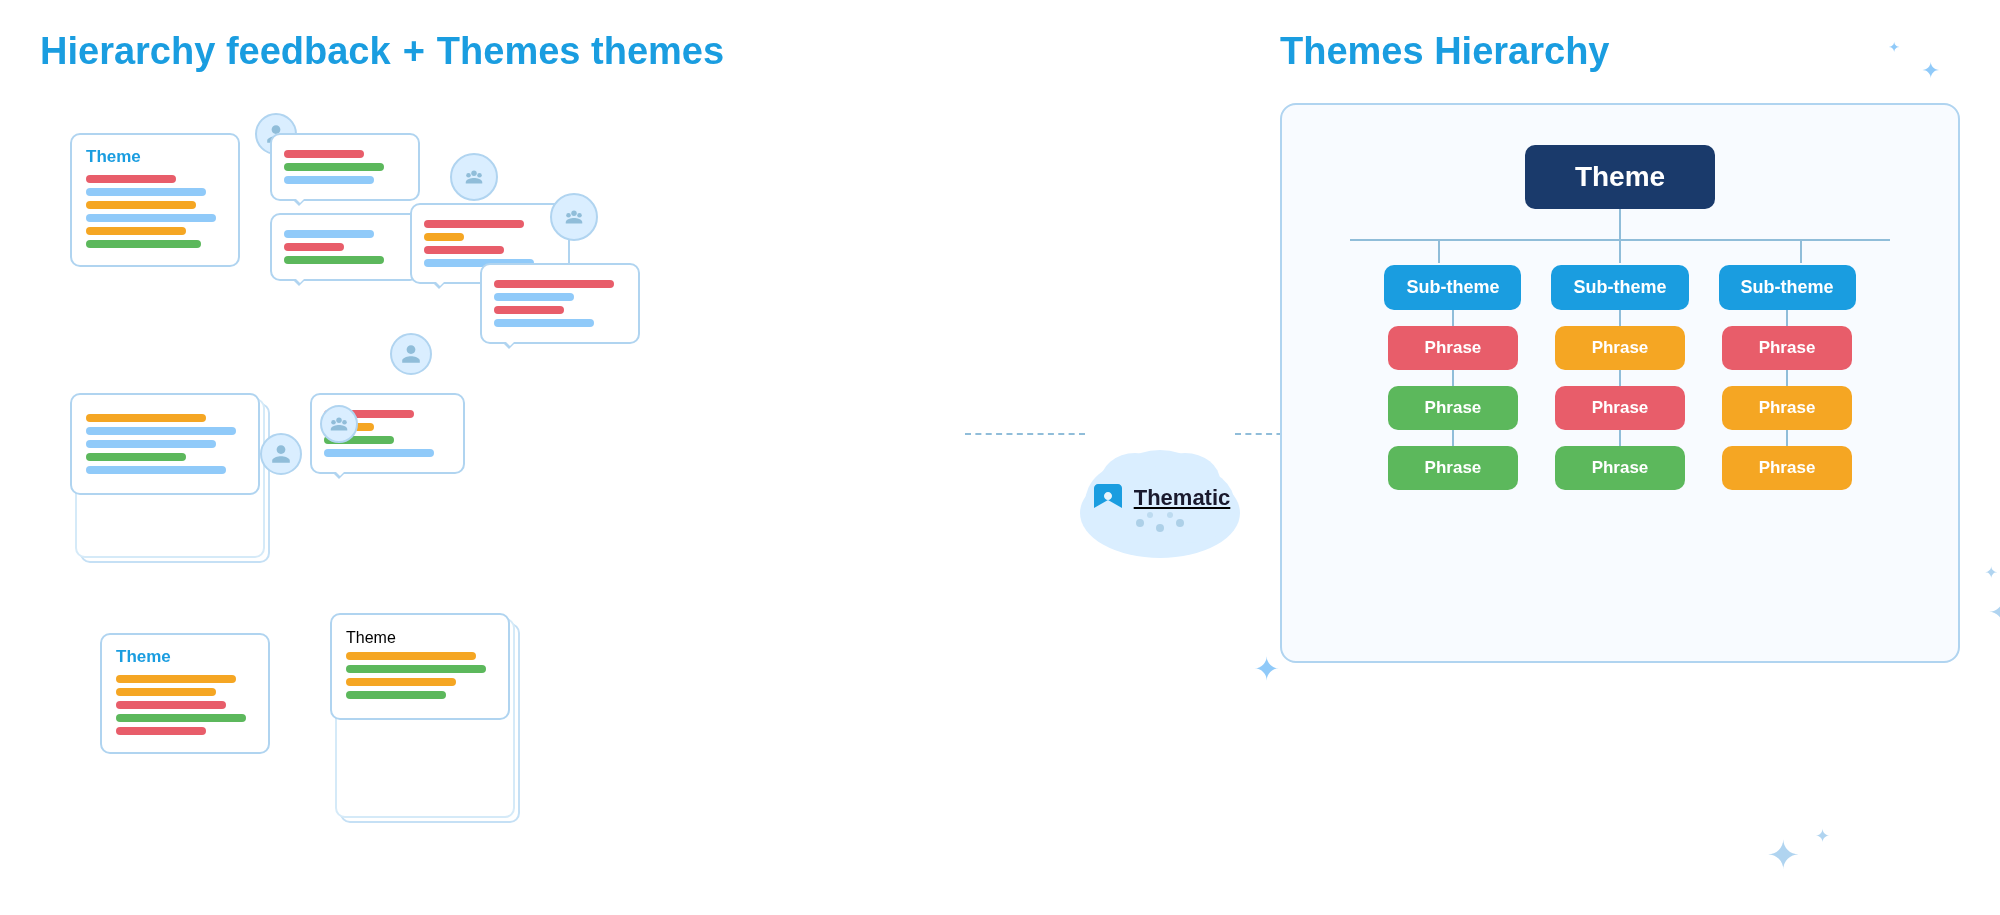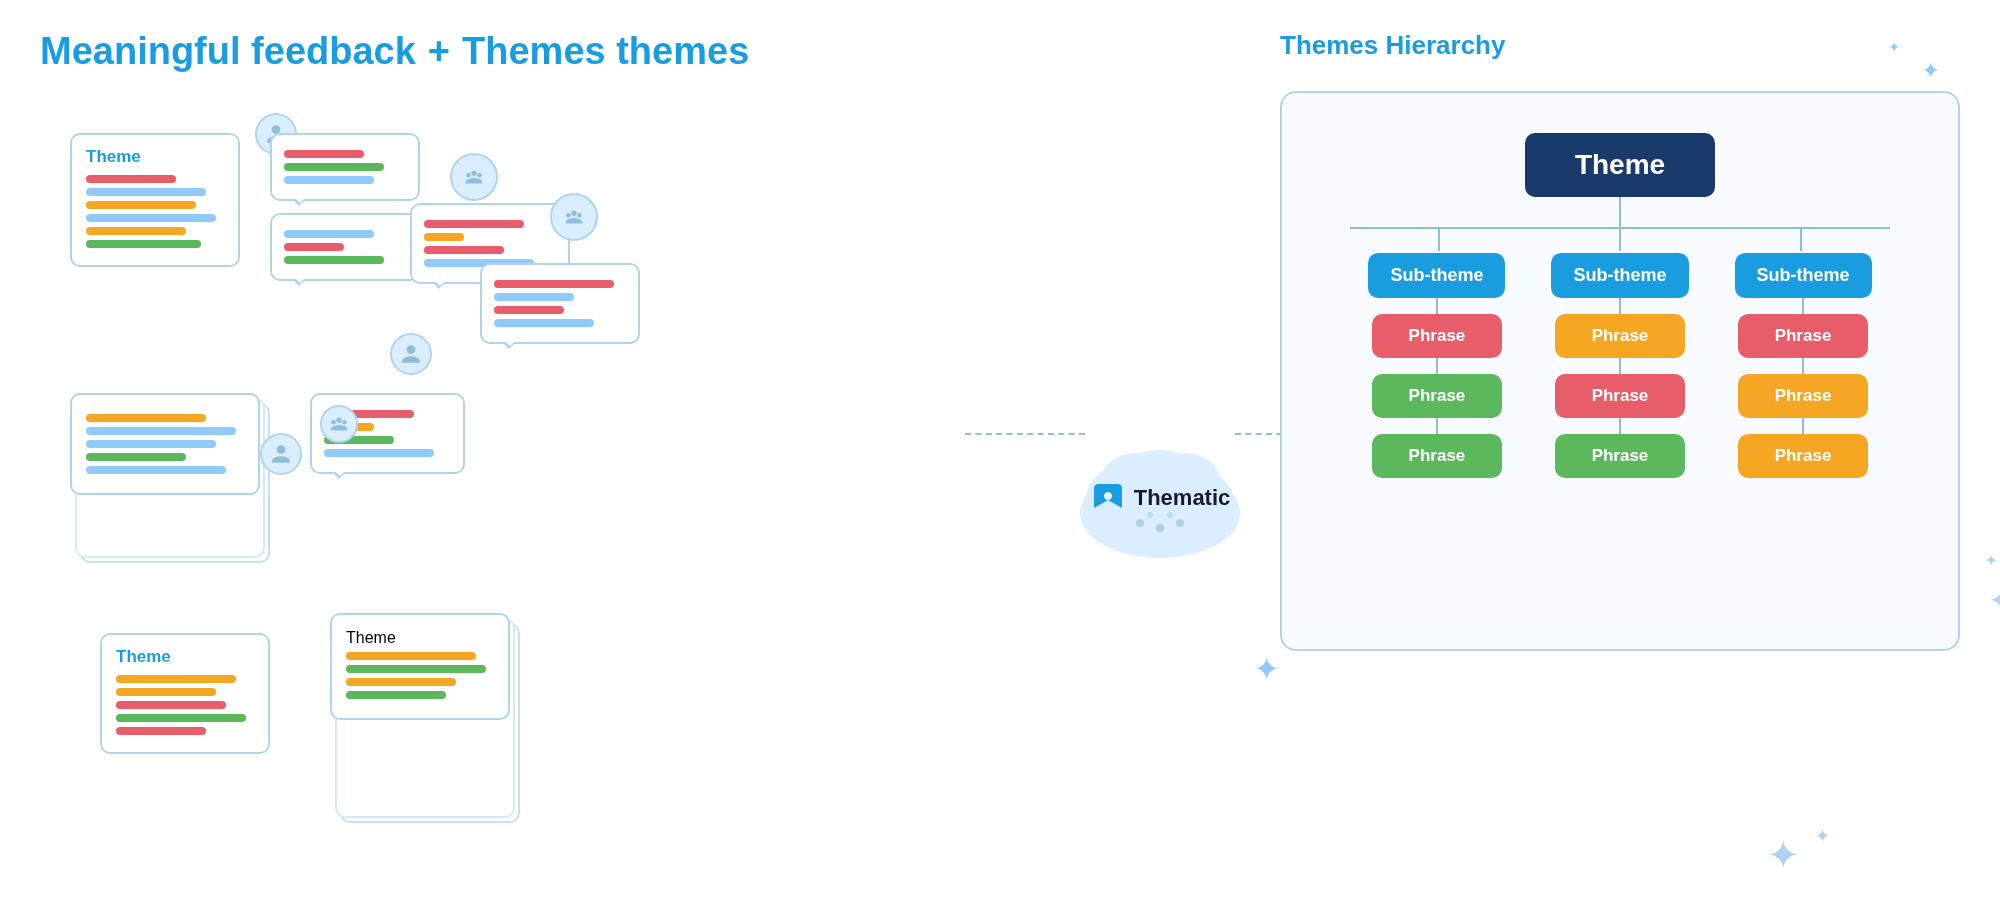--- a/index.html
+++ b/index.html
@@ -300,7 +300,7 @@
 
   <div class="left-section">
     <div class="left-title">
-      <span>Meaningful feedback</span>
+      <span>Hierarchy feedback</span>
       <span>+</span>
       <span>Themes themes</span>
     </div>

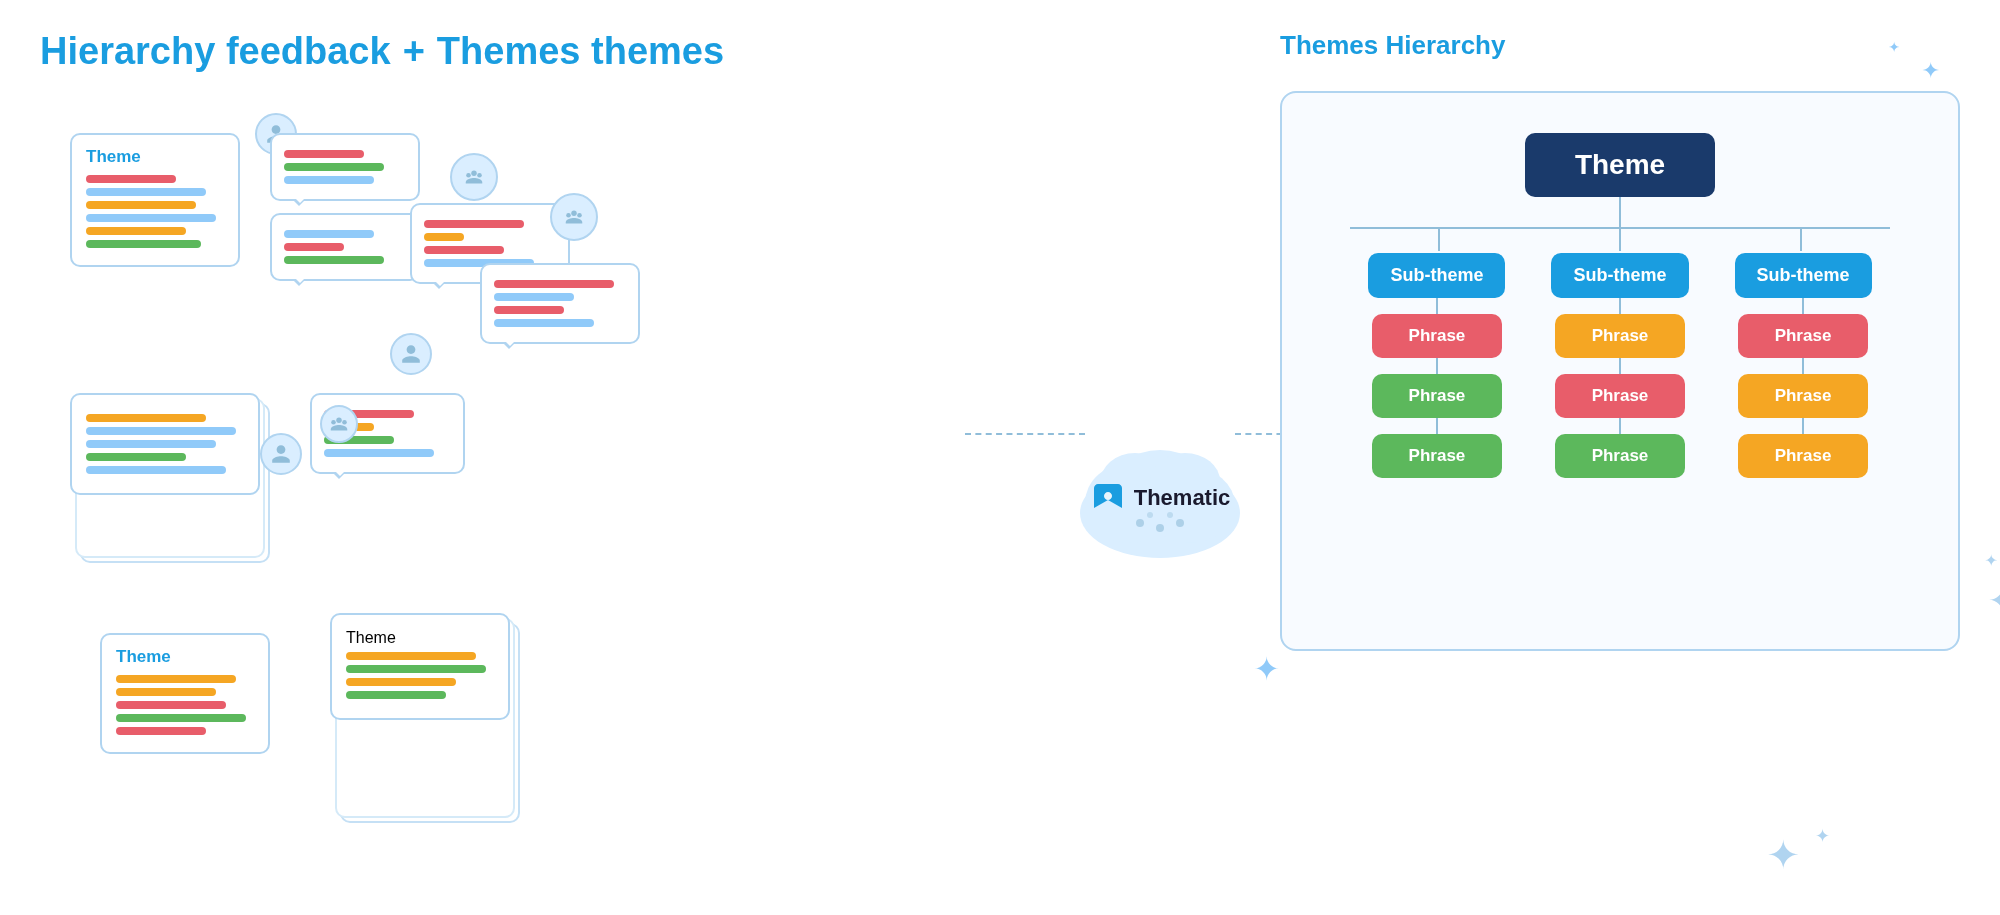--- a/index.html
+++ b/index.html
@@ -200,7 +200,7 @@
     }
 
     .right-title {
-      font-size: 26px;
+      font-size: 38px;
       font-weight: 700;
       color: #1a9de0;
       margin-bottom: 30px;

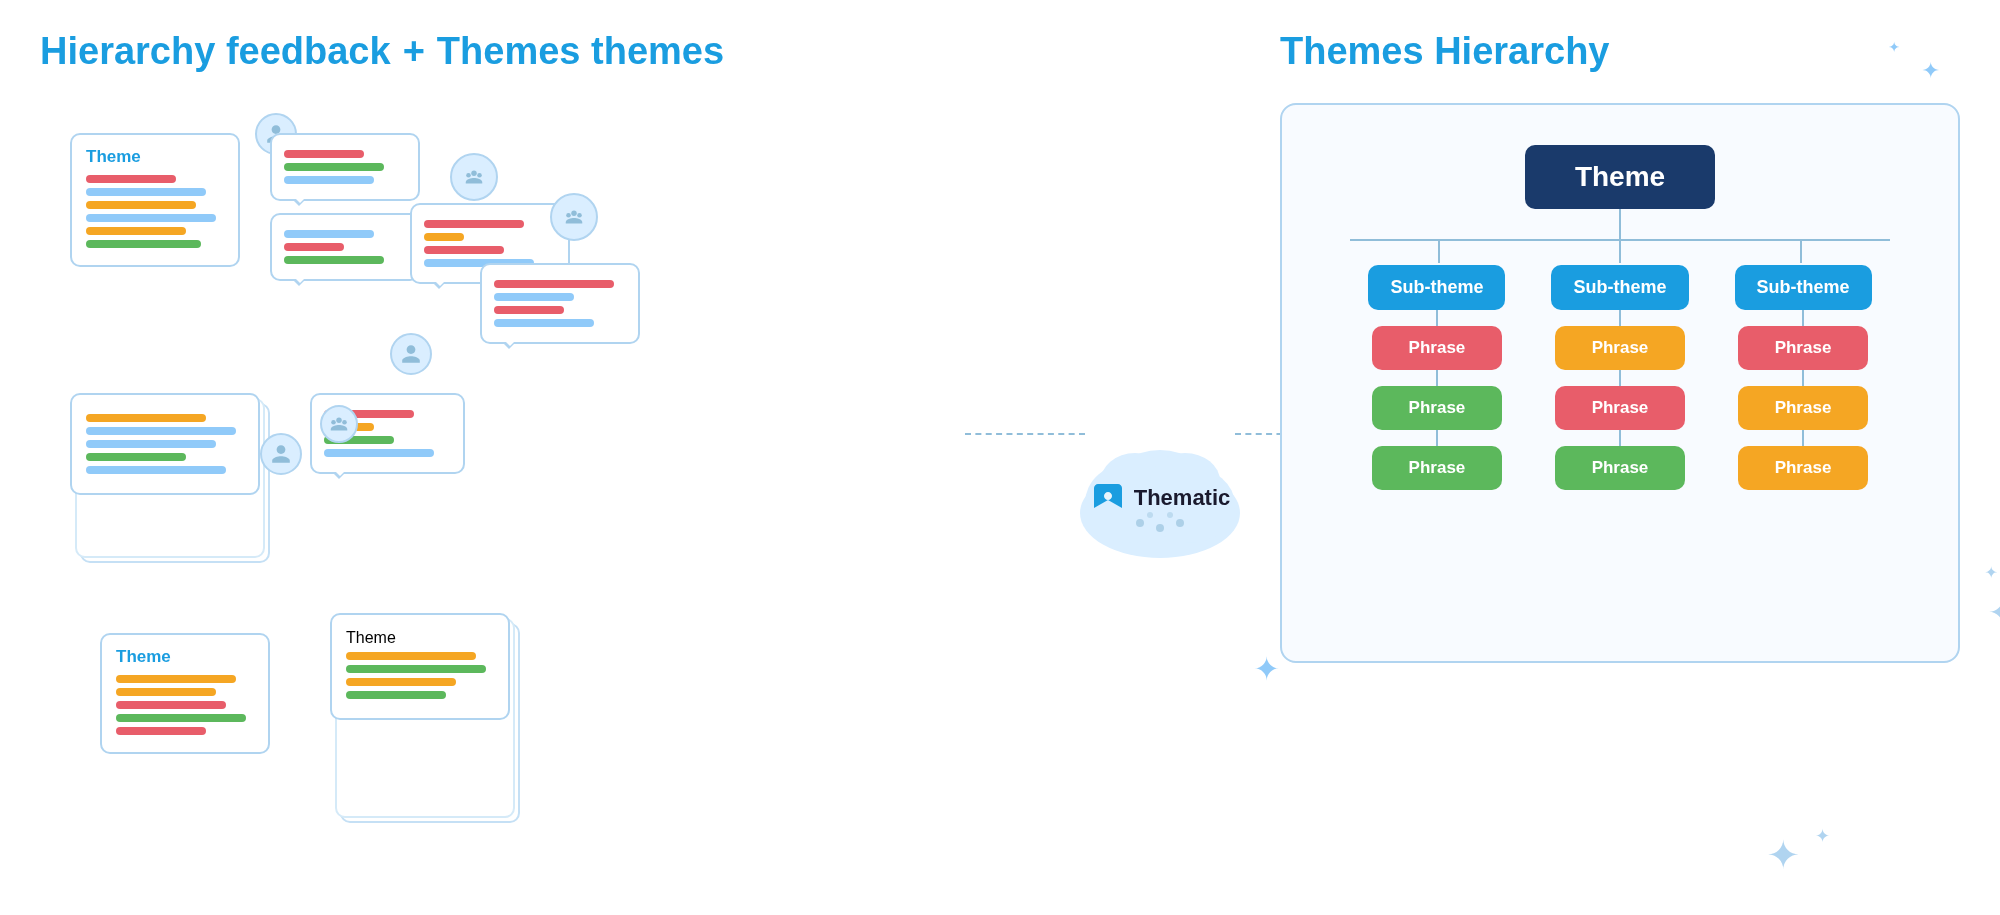--- a/index.html
+++ b/index.html
@@ -242,7 +242,7 @@
 
     .sub-themes-row {
       display: flex;
-      gap: 46px;
+      gap: 30px;
       margin-top: 0;
       align-items: center;
     }

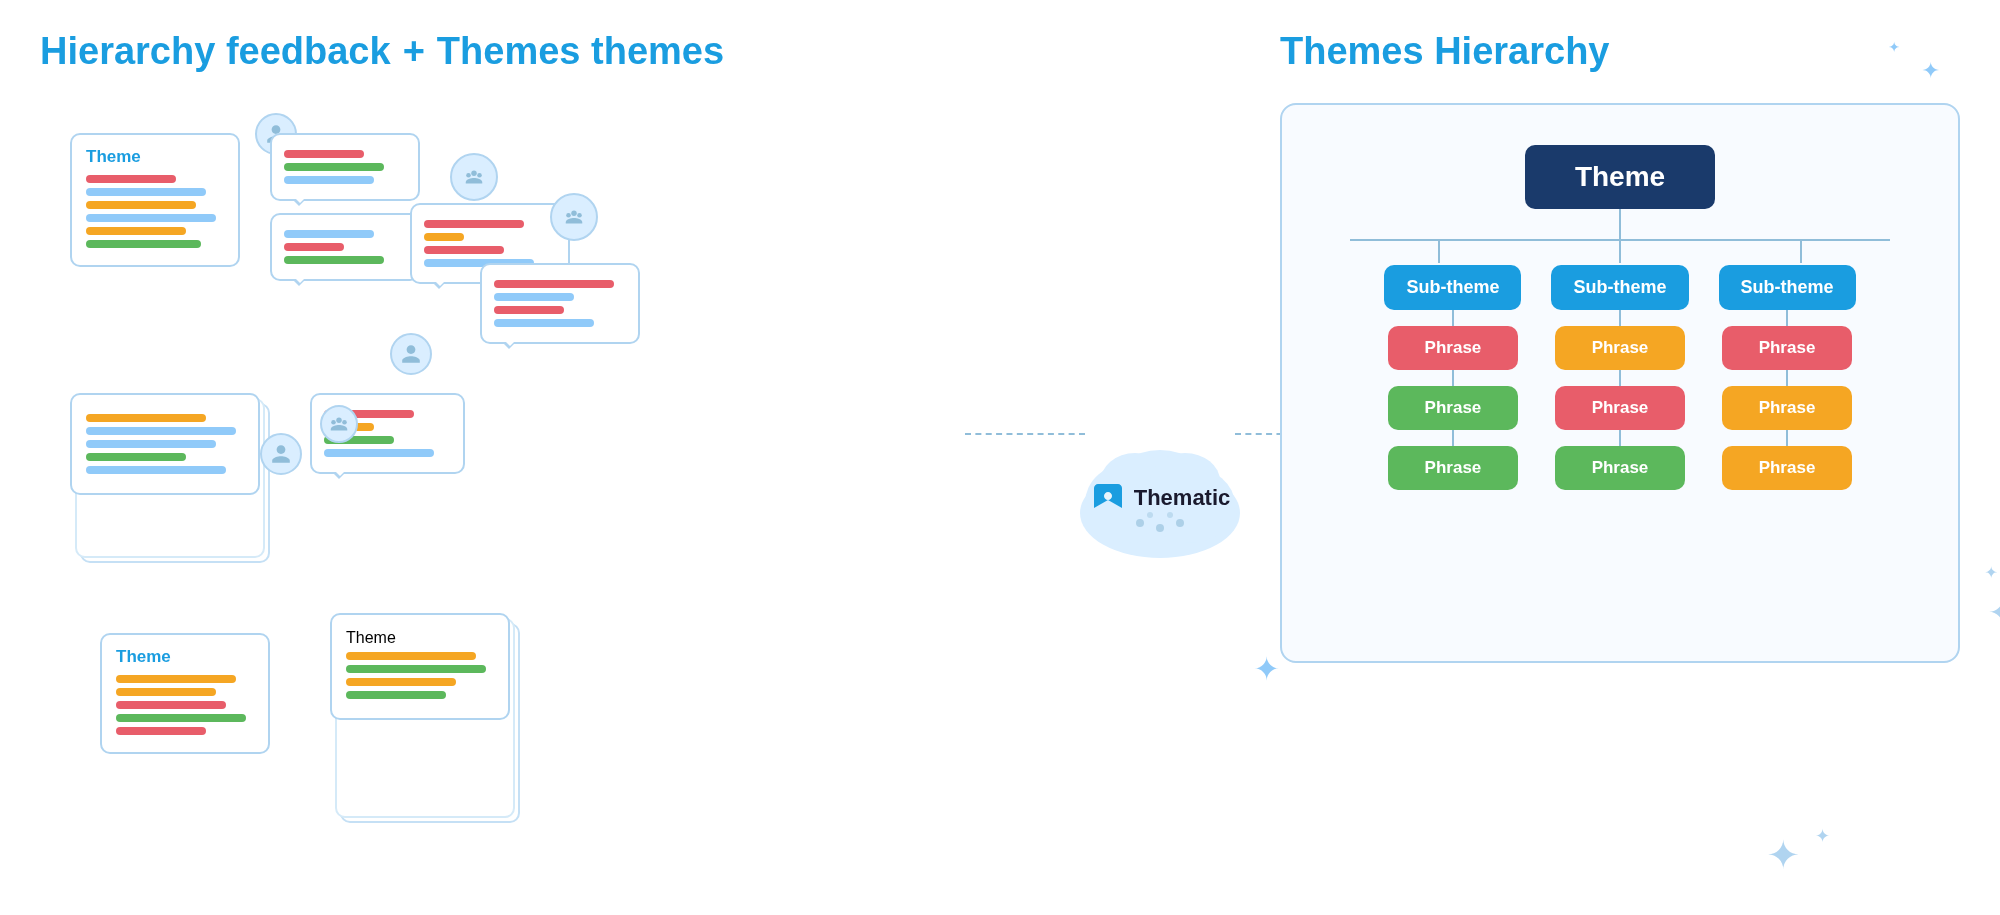--- a/index.html
+++ b/index.html
@@ -172,6 +172,7 @@
       display: flex;
       align-items: center;
       justify-content: center;
+      text-decoration: underline;
     }
 
     .thematic-brand {

